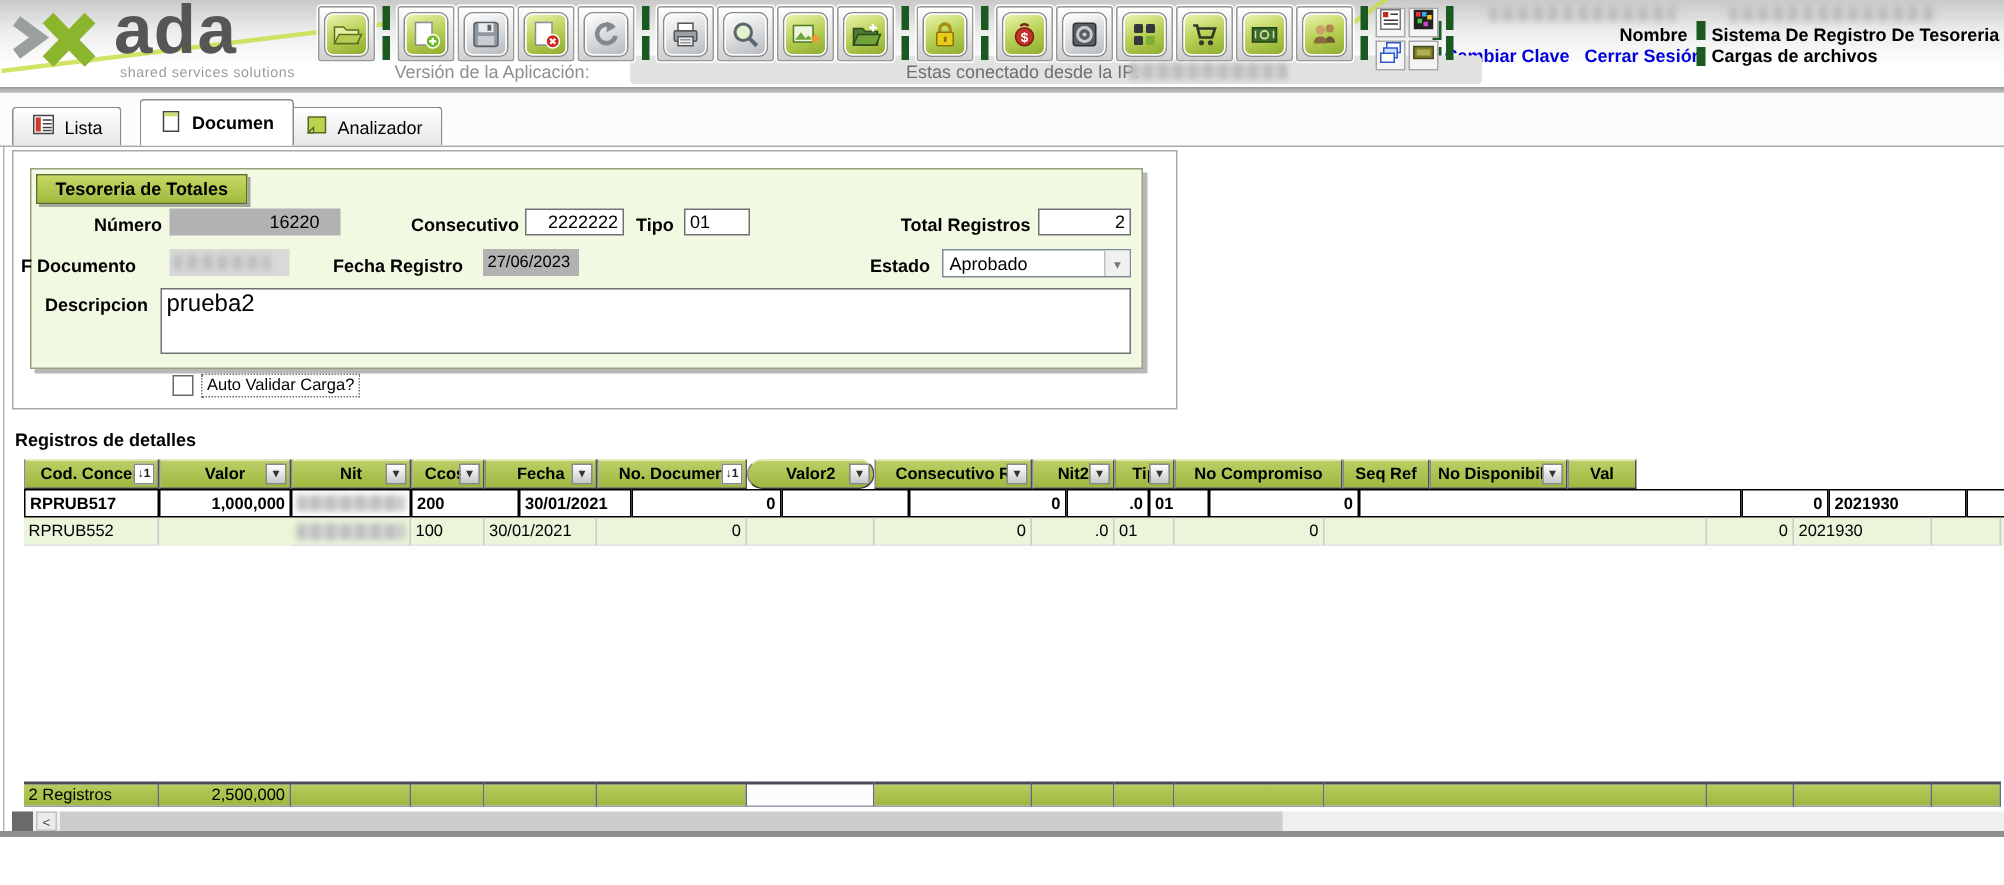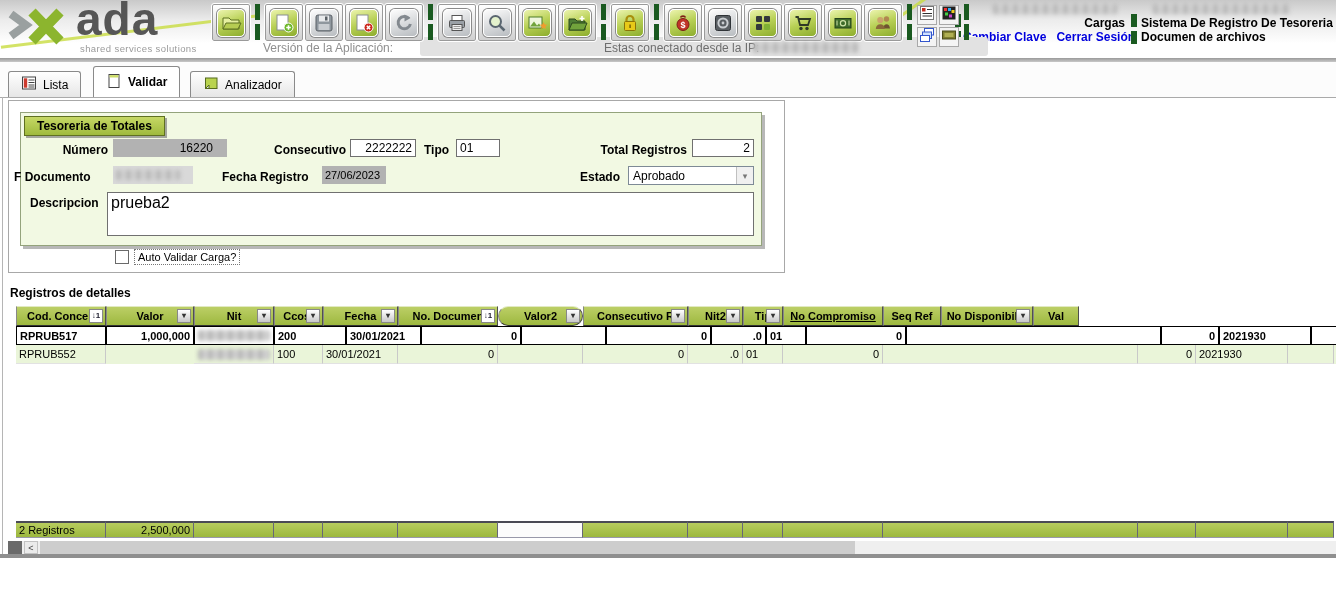--- a/index.html
+++ b/index.html
@@ -305,7 +305,7 @@
     <div class="blur blur-a"></div>
     <div class="blur blur-b"></div>
     <div class="vsep" style="left:955px"></div>
-    <div class="admin-text">Cargas</div>
+    <div class="admin-text">Nombre</div>
     <div class="user-links">
       <span>Cambiar Clave</span>
       <span>Cerrar Sesión</span>

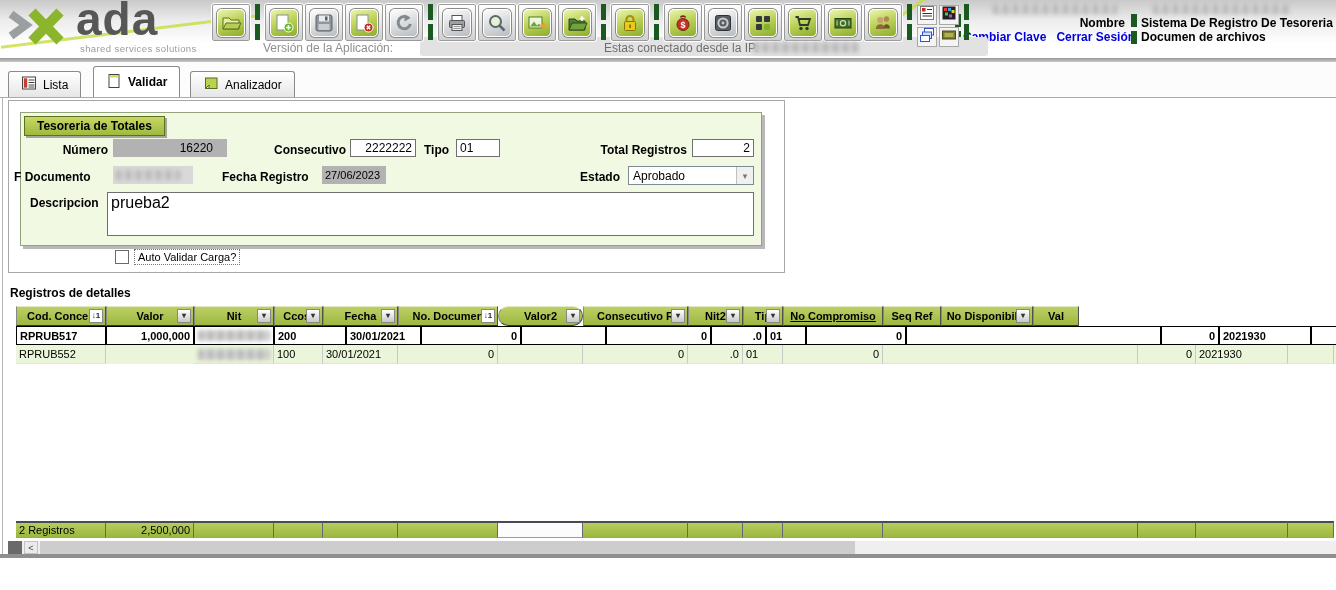--- a/index.html
+++ b/index.html
@@ -312,7 +312,7 @@
     </div>
     <div class="vsep" style="left:1131px"></div>
     <div class="app-title">Sistema De Registro De Tesoreria</div>
-    <div class="mod-title">Documen de archivos</div>
+    <div class="mod-title">Cargas de archivos</div>
   </div>
   <div class="toolbar-edge"></div>
 

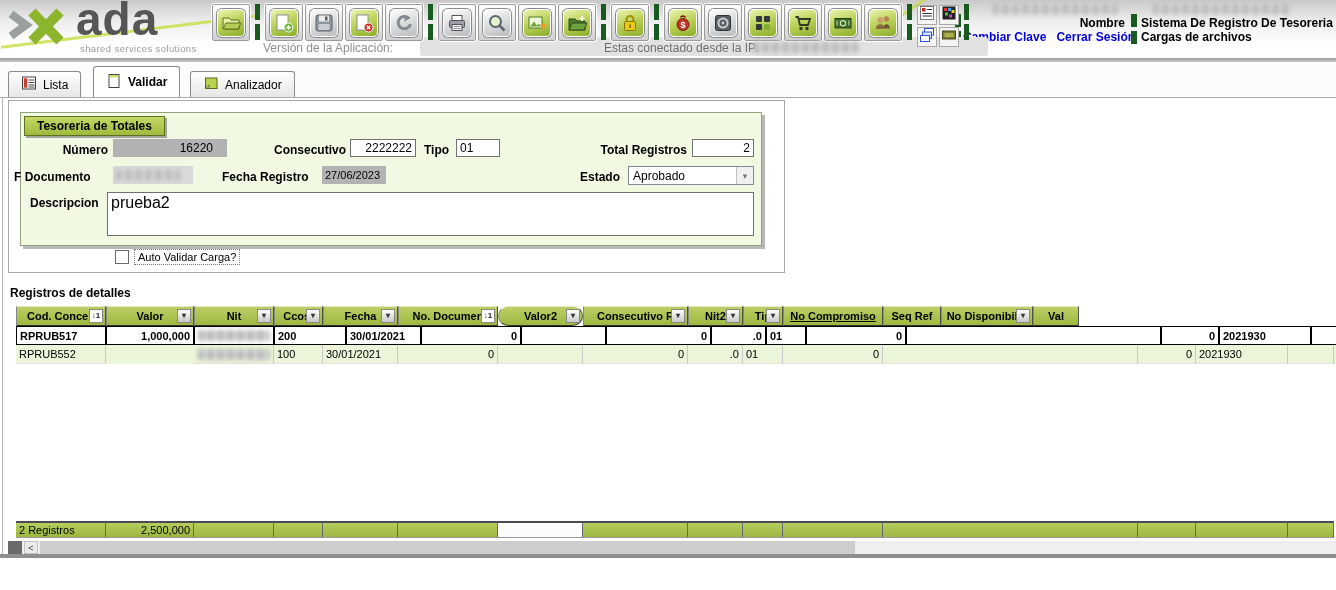--- a/index.html
+++ b/index.html
@@ -330,7 +330,7 @@
             <rect x="3" y="1.5" width="10" height="13" fill="#fff" stroke="#444"></rect>
             <rect x="3.6" y="2.1" width="8.8" height="2.4" fill="#cddd66"></rect>
           </svg></span>
-      <span>Validar</span>
+      <span>Documen</span>
     </div>
     <div class="tab" style="left:190px">
       <span><svg viewBox="0 0 16 16">

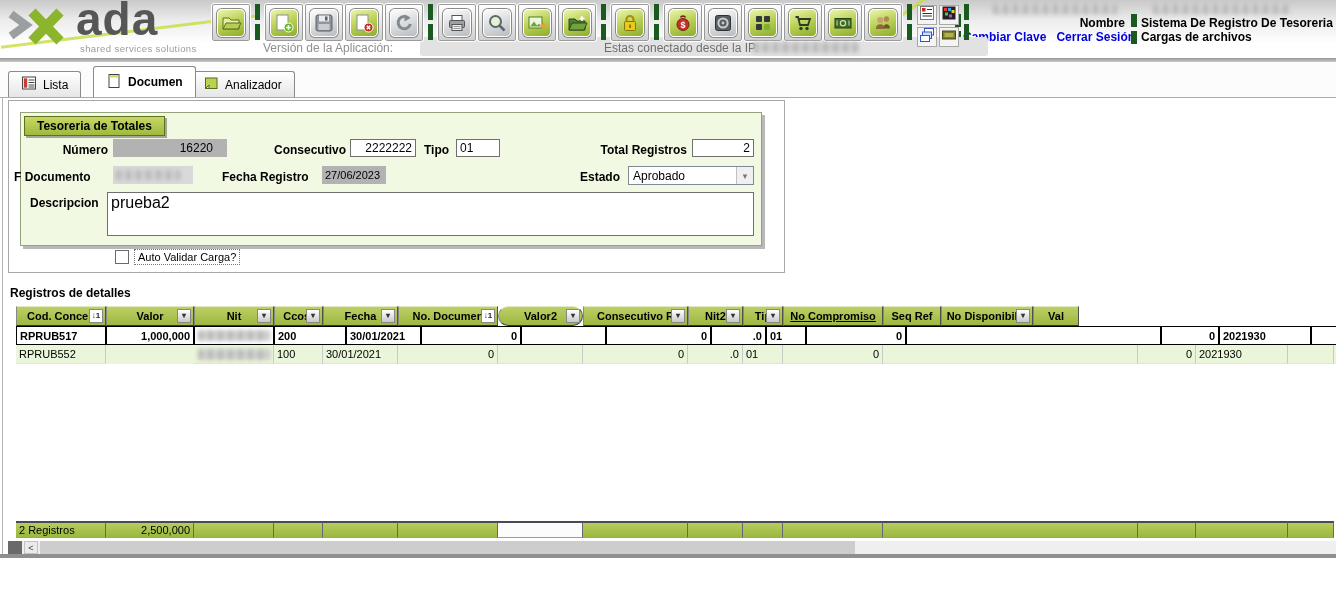--- a/index.html
+++ b/index.html
@@ -422,7 +422,7 @@
           <span>Tip</span>
           <span class="filter-btn">▾</span>
         </div>
-        <div class="hcell" style="width: 100px; text-decoration: underline;">
+        <div class="hcell" style="width: 112px;">
           <span>No Compromiso</span>
         </div>
         <div class="hcell" style="width: 58px;">

